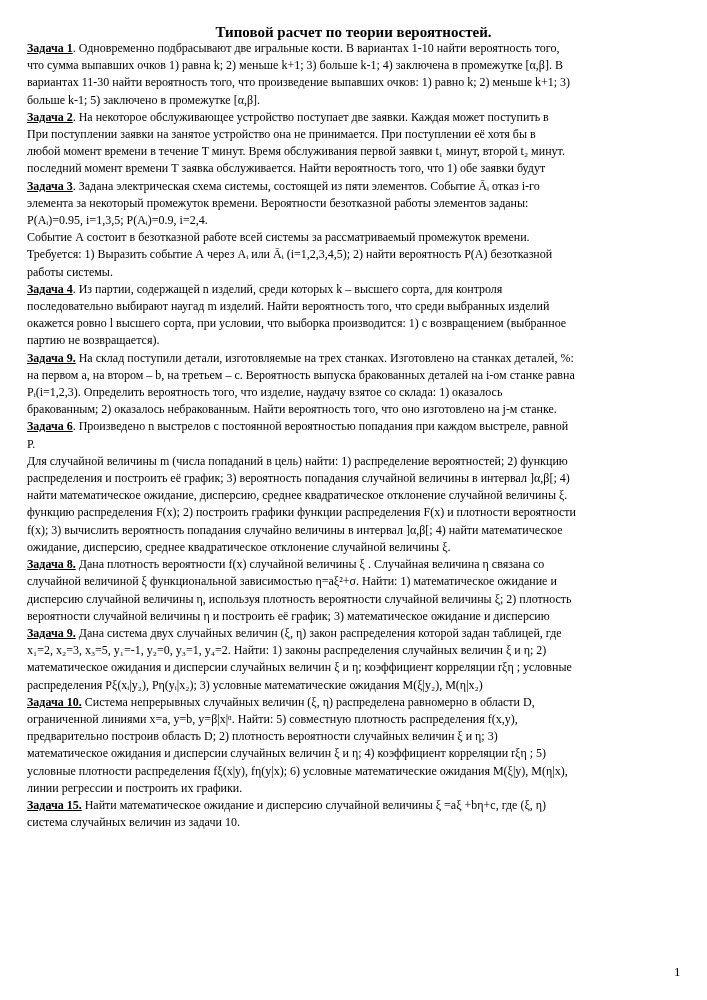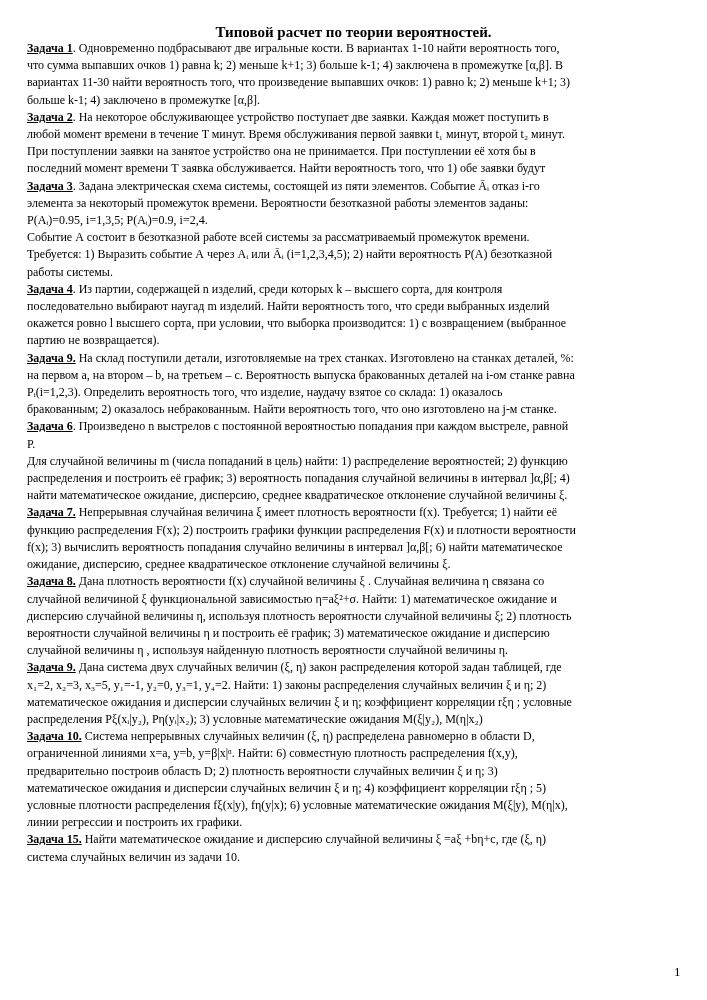--- a/index.html
+++ b/index.html
@@ -24,7 +24,7 @@
         <span class="ln"><span class="lbl">Задача 1</span><span>. Одновременно подбрасывают две игральные кости. В вариантах 1-10 найти вероятность того,</span></span>
         <span class="ln"><span>что сумма выпавших очков 1) равна k; 2) меньше k+1; 3) больше k-1; 4) заключена в промежутке [α,β]. В</span></span>
         <span class="ln"><span>вариантах 11-30 найти вероятность того, что произведение выпавших очков:  1) равно k; 2) меньше k+1; 3)</span></span>
-        <span class="ln"><span>больше k-1; 4) заключено в промежутке [α,β].</span></span>
+        <span class="ln"><span>больше k-1; 5) заключено в промежутке [α,β].</span></span>
       </div>
       <div>
         <span class="ln"><span class="lbl">Задача 2</span><span>. На некоторое обслуживающее устройство поступает две заявки. Каждая может поступить в</span></span>

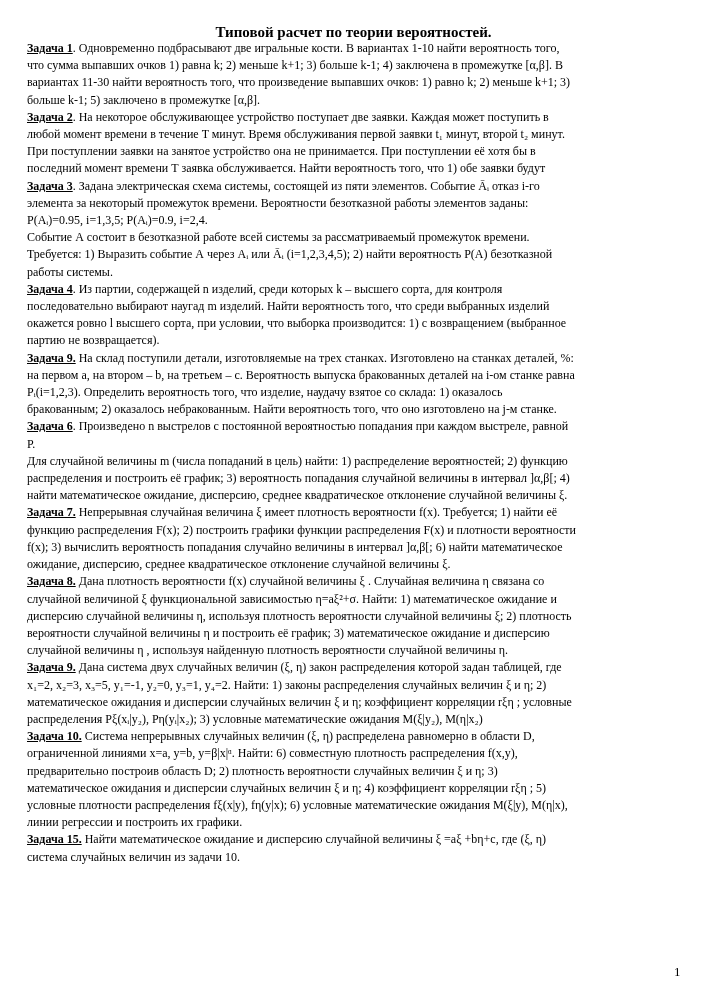--- a/index.html
+++ b/index.html
@@ -28,8 +28,8 @@
       </div>
       <div>
         <span class="ln"><span class="lbl">Задача 2</span><span>. На некоторое обслуживающее устройство поступает две заявки. Каждая может поступить в</span></span>
+        <span class="ln"><span>При поступлении заявки на занятое устройство она не принимается. При поступлении её хотя бы в</span></span>
         <span class="ln"><span>любой момент времени в течение T минут. Время обслуживания первой заявки t₁ минут, второй t₂ минут.</span></span>
-        <span class="ln"><span>При поступлении заявки на занятое устройство она не принимается. При поступлении её хотя бы в</span></span>
         <span class="ln"><span>последний момент времени T заявка обслуживается. Найти вероятность того, что 1) обе заявки будут</span></span>
       </div>
       <div>

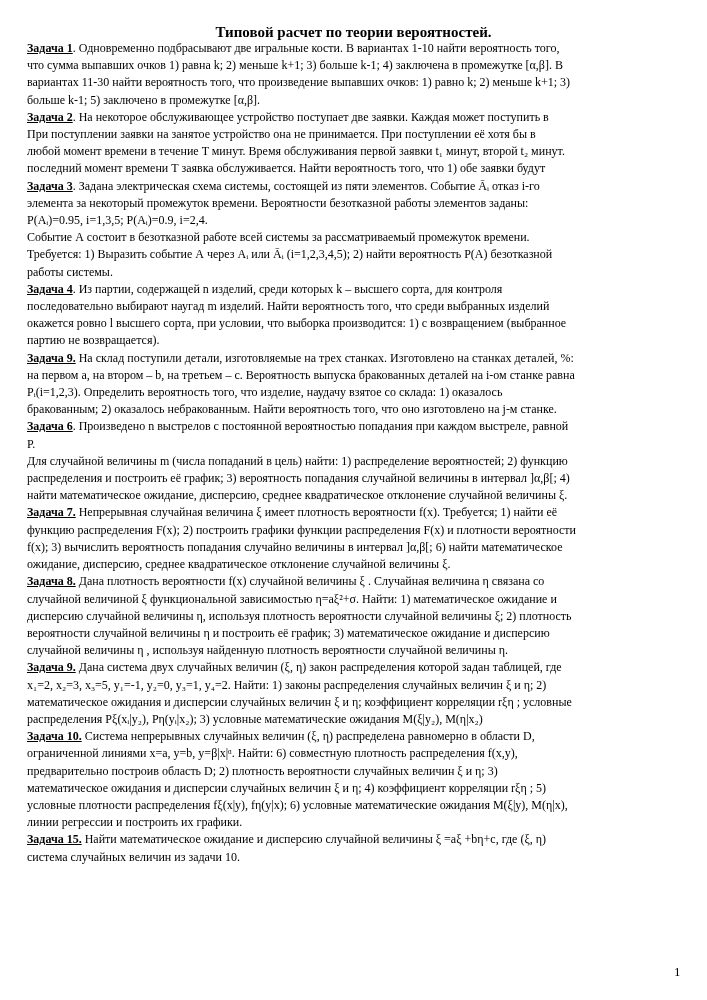--- a/index.html
+++ b/index.html
@@ -60,7 +60,6 @@
         <span class="ln"><span>найти математическое ожидание, дисперсию,  среднее квадратическое отклонение случайной величины ξ.</span></span>
       </div>
       <div>
-        <span class="ln"><span class="lbl">Задача 7.</span><span> Непрерывная случайная величина ξ имеет плотность вероятности f(x). Требуется; 1) найти её</span></span>
         <span class="ln"><span>функцию распределения F(x); 2) построить графики функции распределения F(x) и плотности вероятности</span></span>
         <span class="ln"><span>f(x); 3) вычислить вероятность попадания случайно величины в интервал ]α,β[; 6) найти математическое</span></span>
         <span class="ln"><span>ожидание, дисперсию,  среднее квадратическое отклонение случайной величины ξ.</span></span>

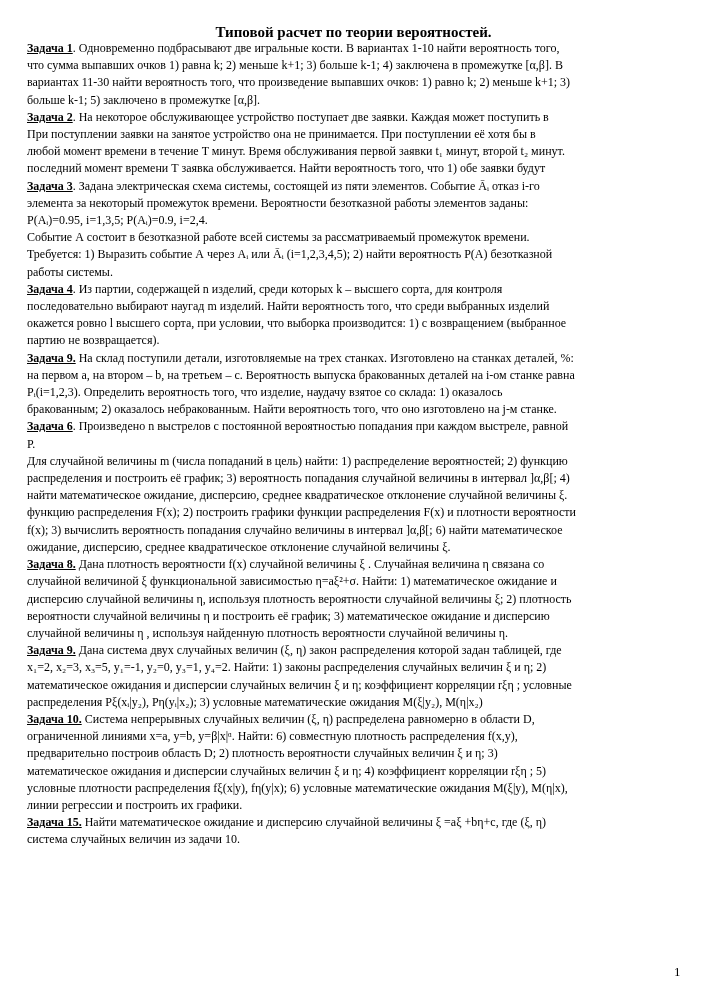--- a/index.html
+++ b/index.html
@@ -61,7 +61,7 @@
       </div>
       <div>
         <span class="ln"><span>функцию распределения F(x); 2) построить графики функции распределения F(x) и плотности вероятности</span></span>
-        <span class="ln"><span>f(x); 3) вычислить вероятность попадания случайно величины в интервал ]α,β[; 6) найти математическое</span></span>
+        <span class="ln"><span>f(x); 3) вычислить вероятность попадания случайно величины в интервал ]α,β[; 4) найти математическое</span></span>
         <span class="ln"><span>ожидание, дисперсию,  среднее квадратическое отклонение случайной величины ξ.</span></span>
       </div>
       <div>

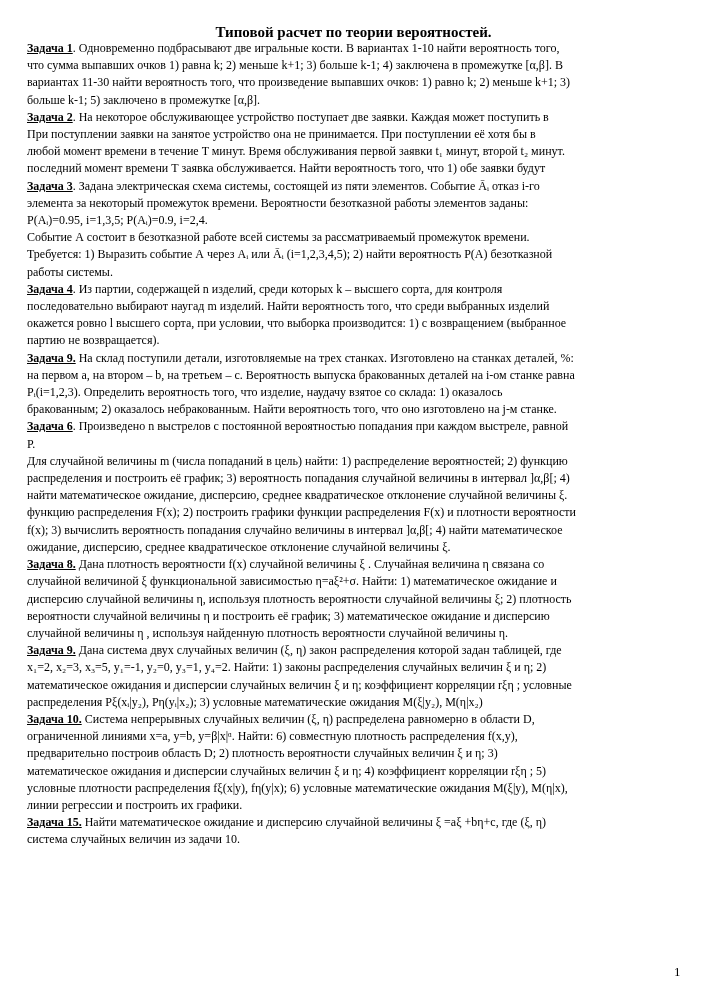--- a/index.html
+++ b/index.html
@@ -69,7 +69,6 @@
         <span class="ln"><span>случайной величиной ξ функциональной зависимостью η=aξ²+σ. Найти: 1) математическое ожидание и</span></span>
         <span class="ln"><span>дисперсию случайной величины η, используя плотность вероятности случайной величины ξ; 2) плотность</span></span>
         <span class="ln"><span>вероятности случайной величины η и построить её график; 3) математическое ожидание и дисперсию</span></span>
-        <span class="ln"><span>случайной величины  η , используя найденную плотность вероятности случайной величины  η.</span></span>
       </div>
       <div>
         <span class="ln"><span class="lbl">Задача 9.</span><span> Дана система двух случайных величин (ξ,  η) закон распределения которой задан таблицей, где</span></span>

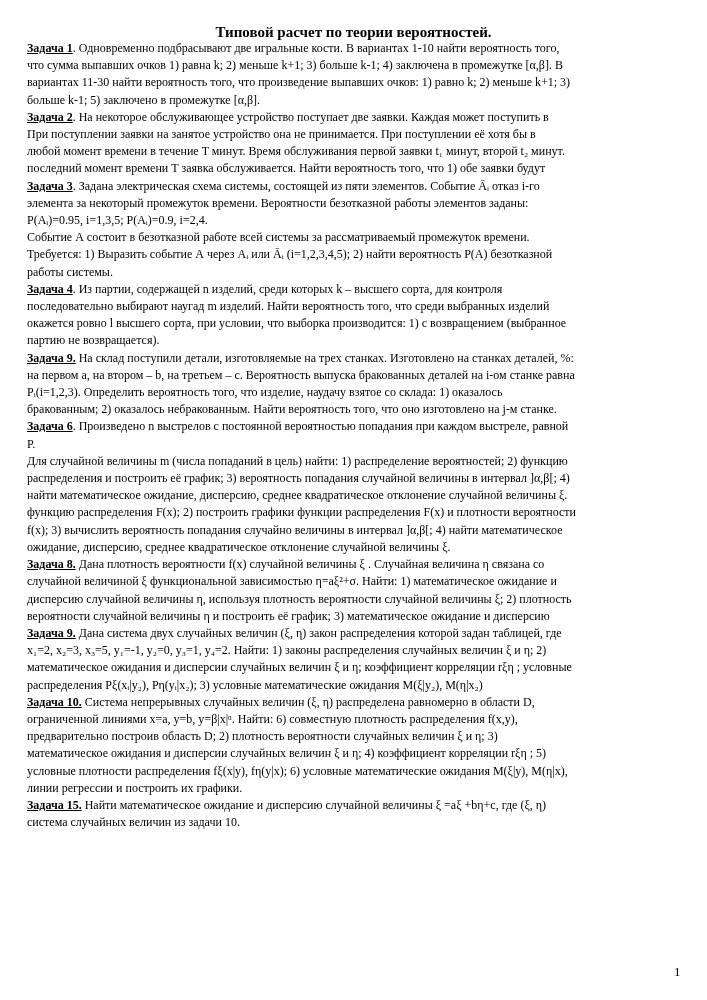--- a/index.html
+++ b/index.html
@@ -78,7 +78,7 @@
       </div>
       <div>
         <span class="ln"><span class="lbl">Задача 10.</span><span> Система непрерывных случайных величин (ξ,  η) распределена равномерно в области D,</span></span>
-        <span class="ln"><span>ограниченной линиями x=a, y=b, y=β|x|ᵅ. Найти: 6) совместную плотность распределения f(x,y),</span></span>
+        <span class="ln"><span>ограниченной линиями x=a, y=b, y=β|x|ᵅ. Найти: 5) совместную плотность распределения f(x,y),</span></span>
         <span class="ln"><span>предварительно построив область D; 2) плотность вероятности случайных величин ξ и η; 3)</span></span>
         <span class="ln"><span>математическое ожидания и дисперсии случайных величин  ξ и η; 4) коэффициент корреляции rξη ; 5)</span></span>
         <span class="ln"><span>условные плотности распределения fξ(x|y), fη(y|x); 6) условные математические ожидания M(ξ|y), M(η|x),</span></span>

